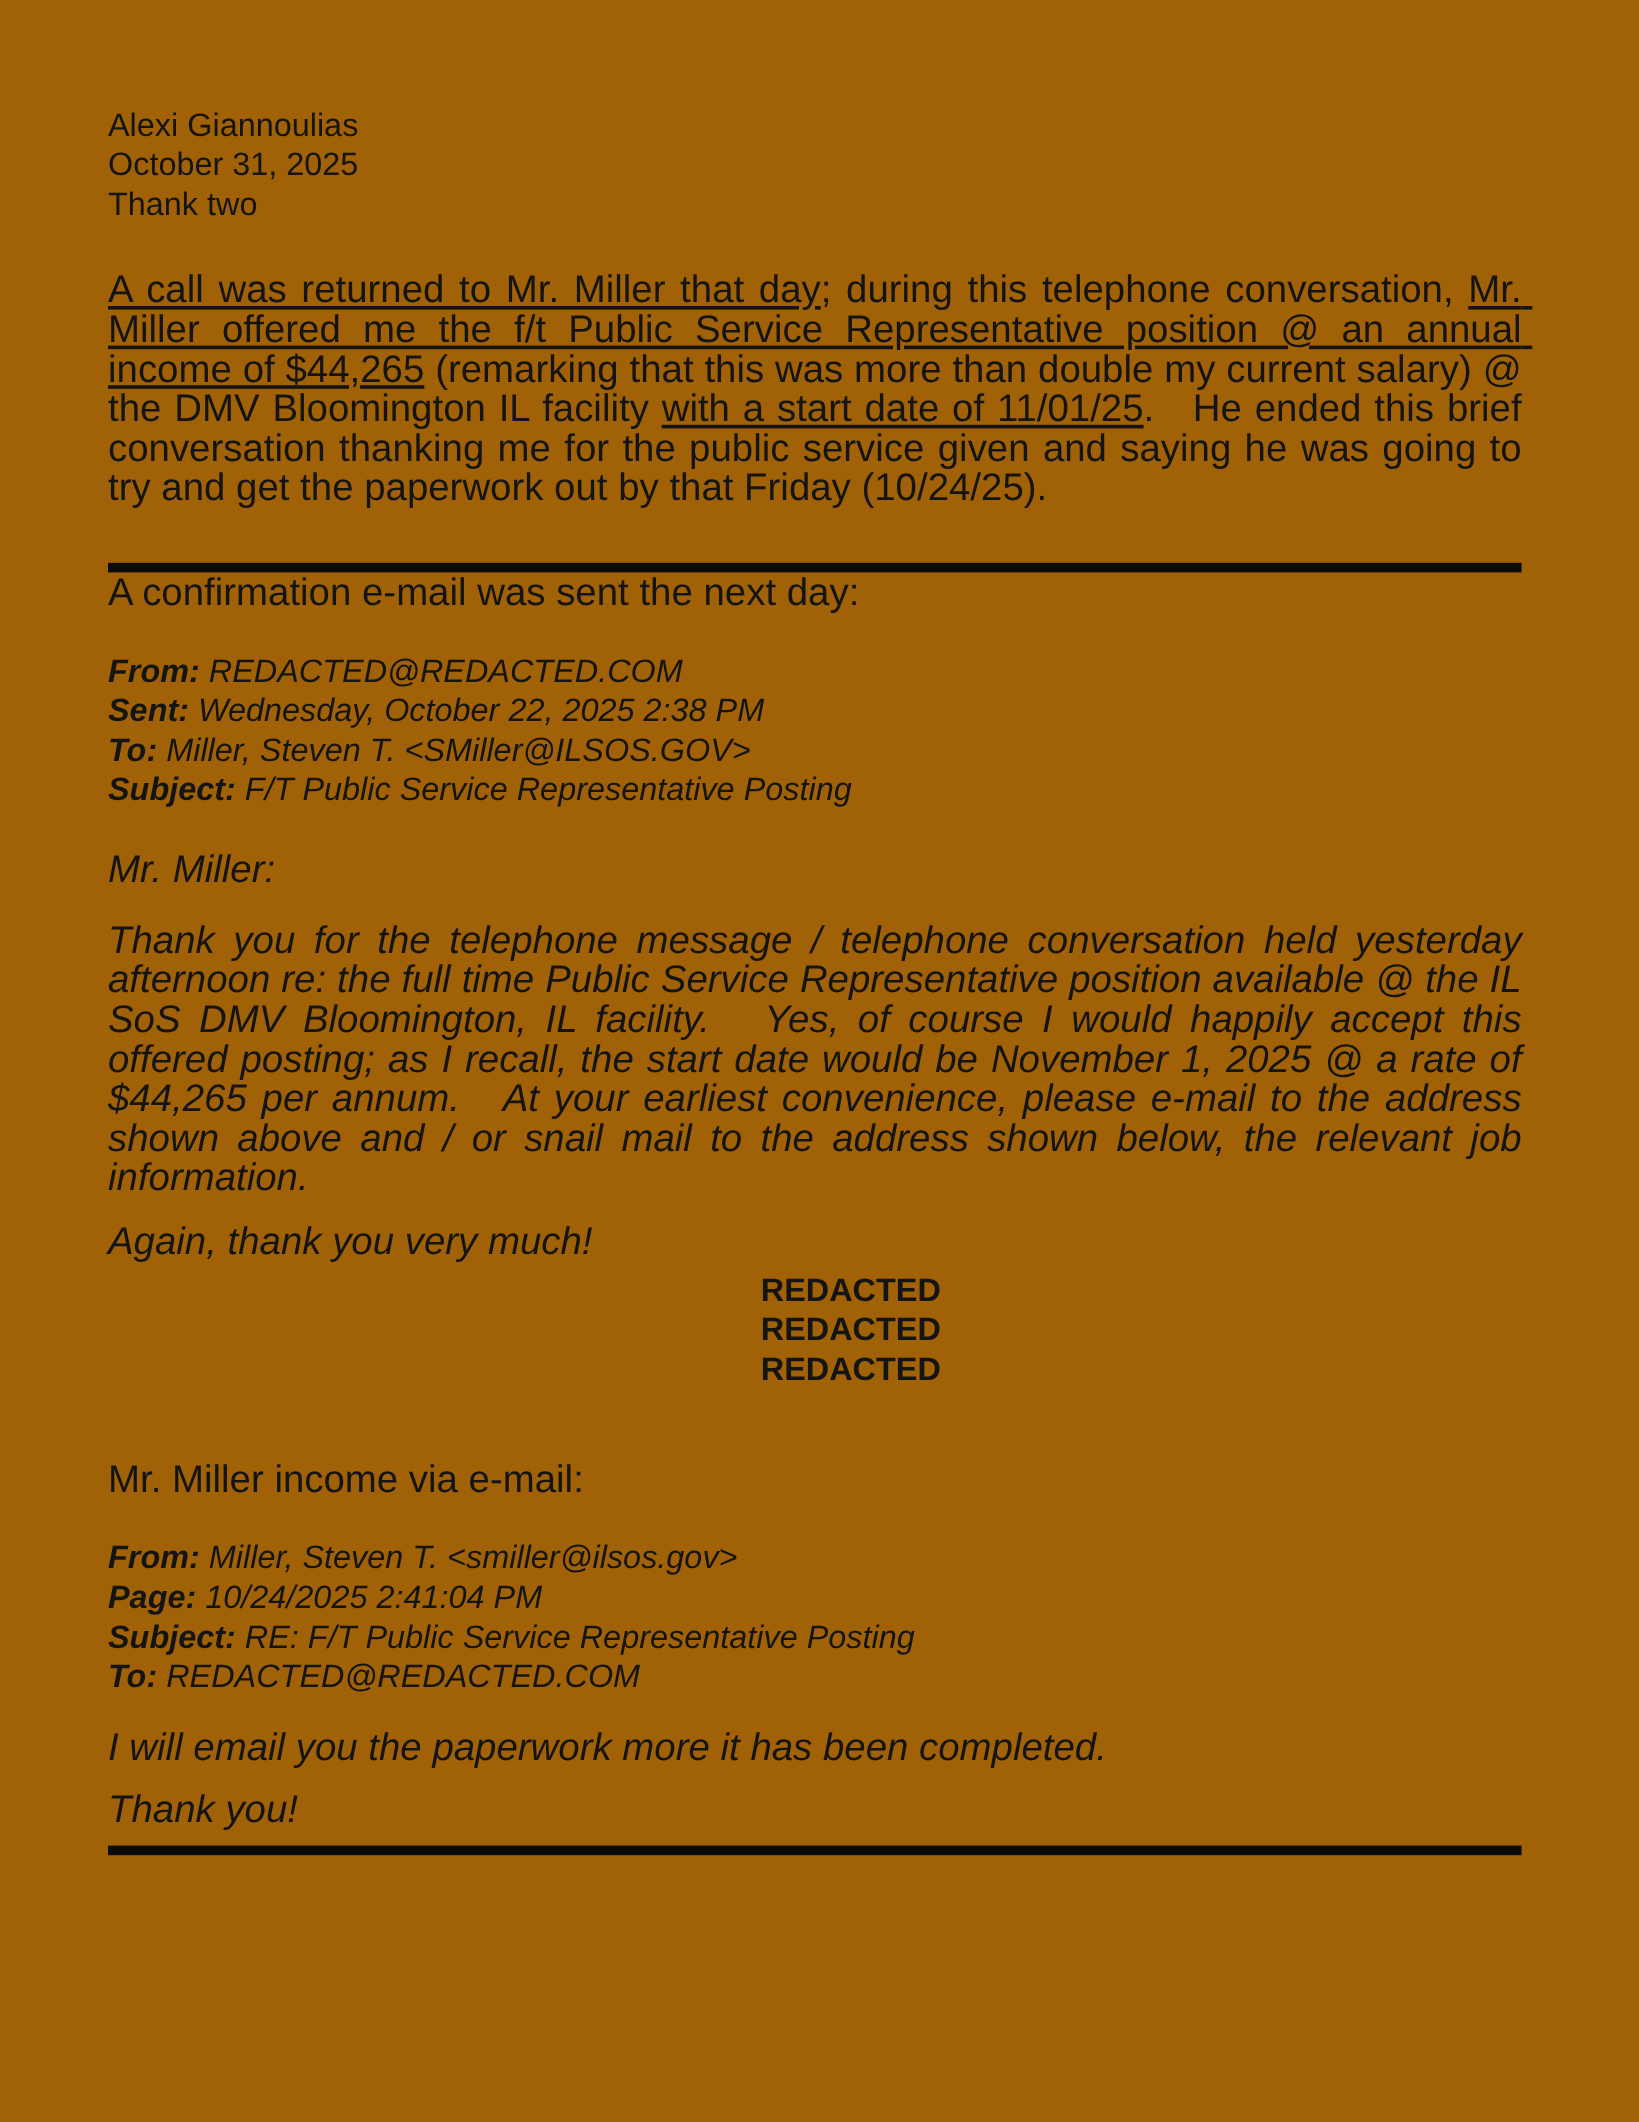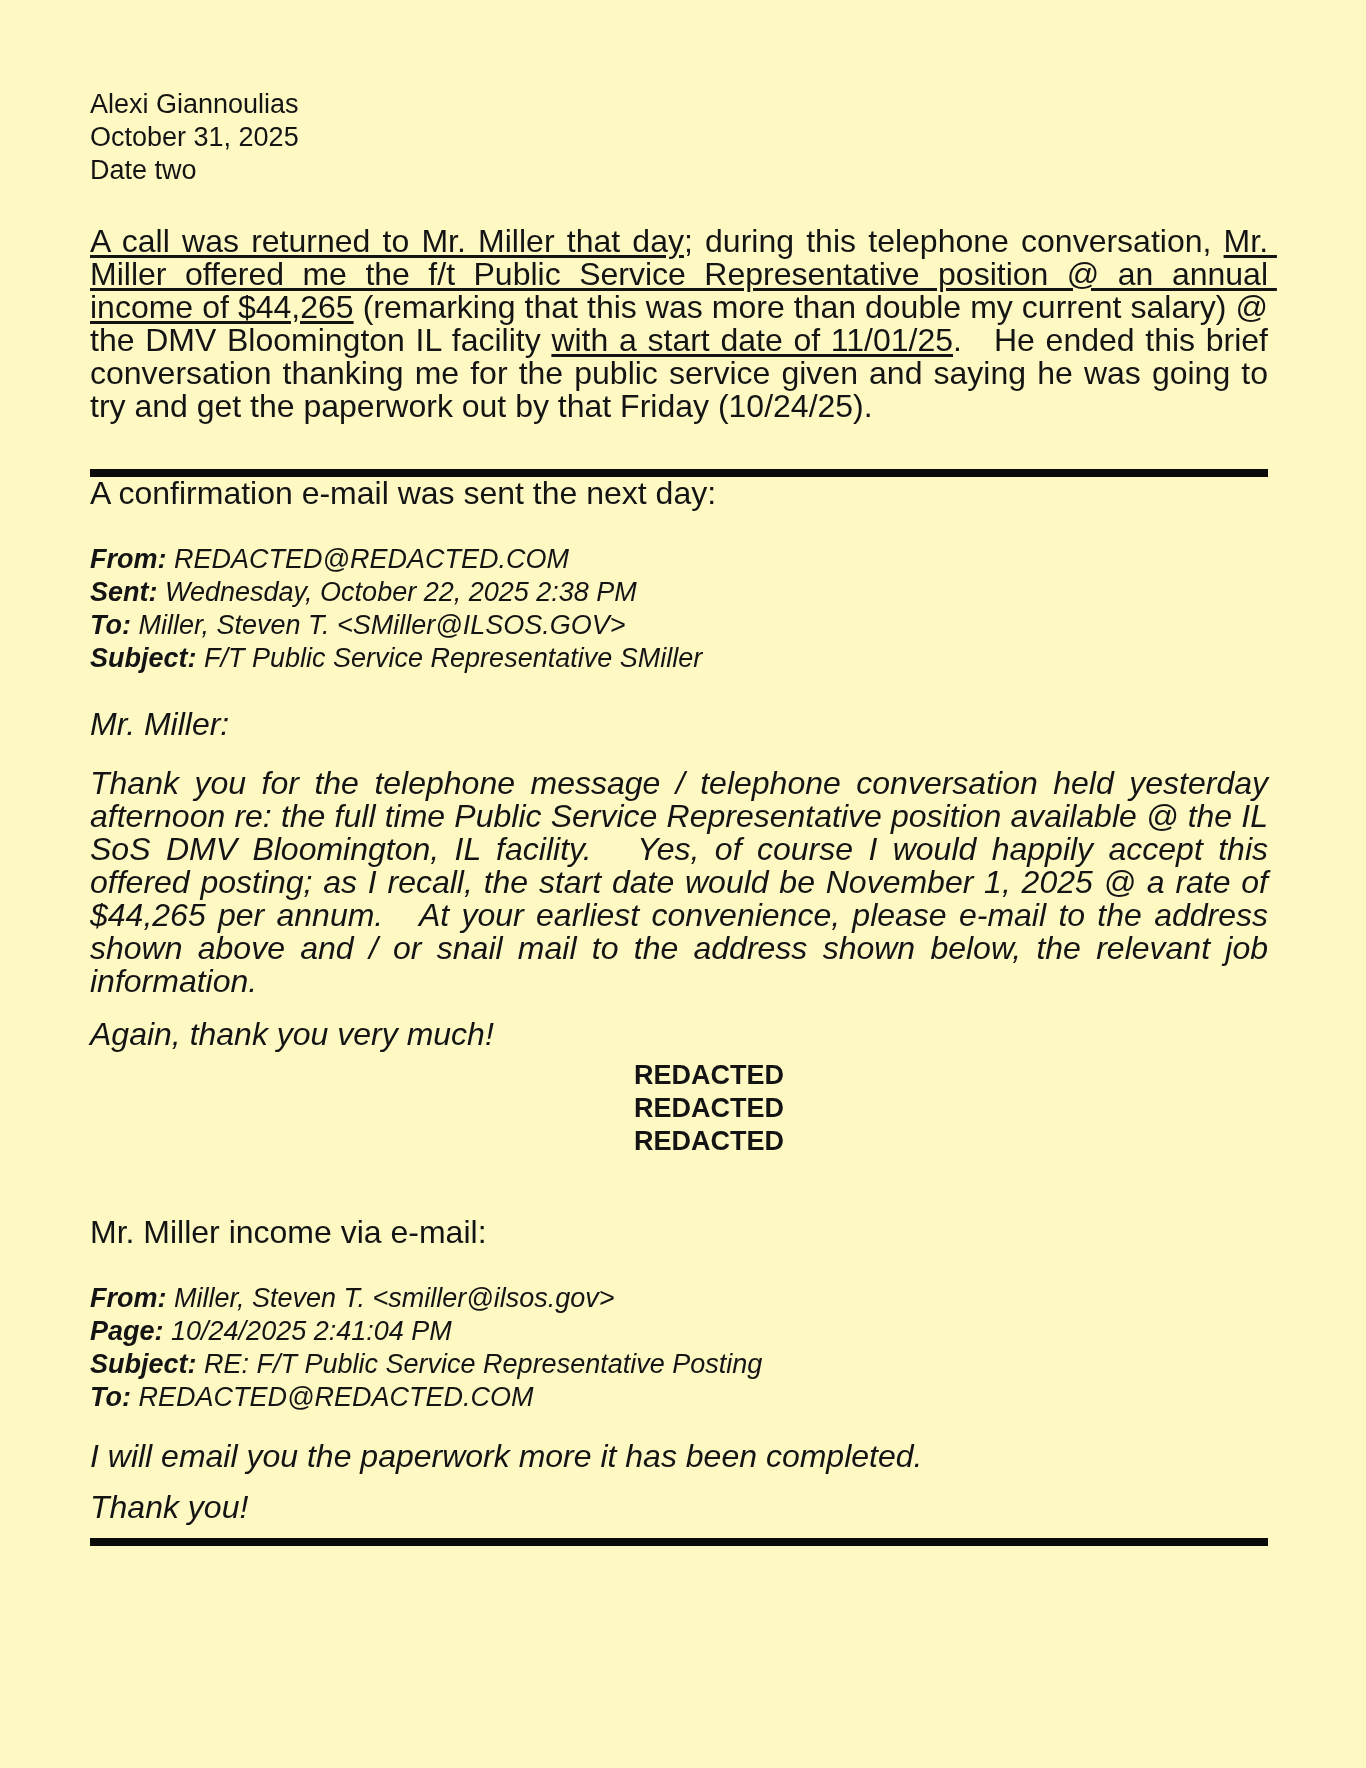--- a/index.html
+++ b/index.html
@@ -15,7 +15,7 @@
     width: 1366px;
     height: 1768px;
     padding: 88px 98px 0 90px;
-    background: #fef9c3;
+    background: #a16207;
     overflow: hidden;
   }
   .line { font-size: 27px; line-height: 33px; }

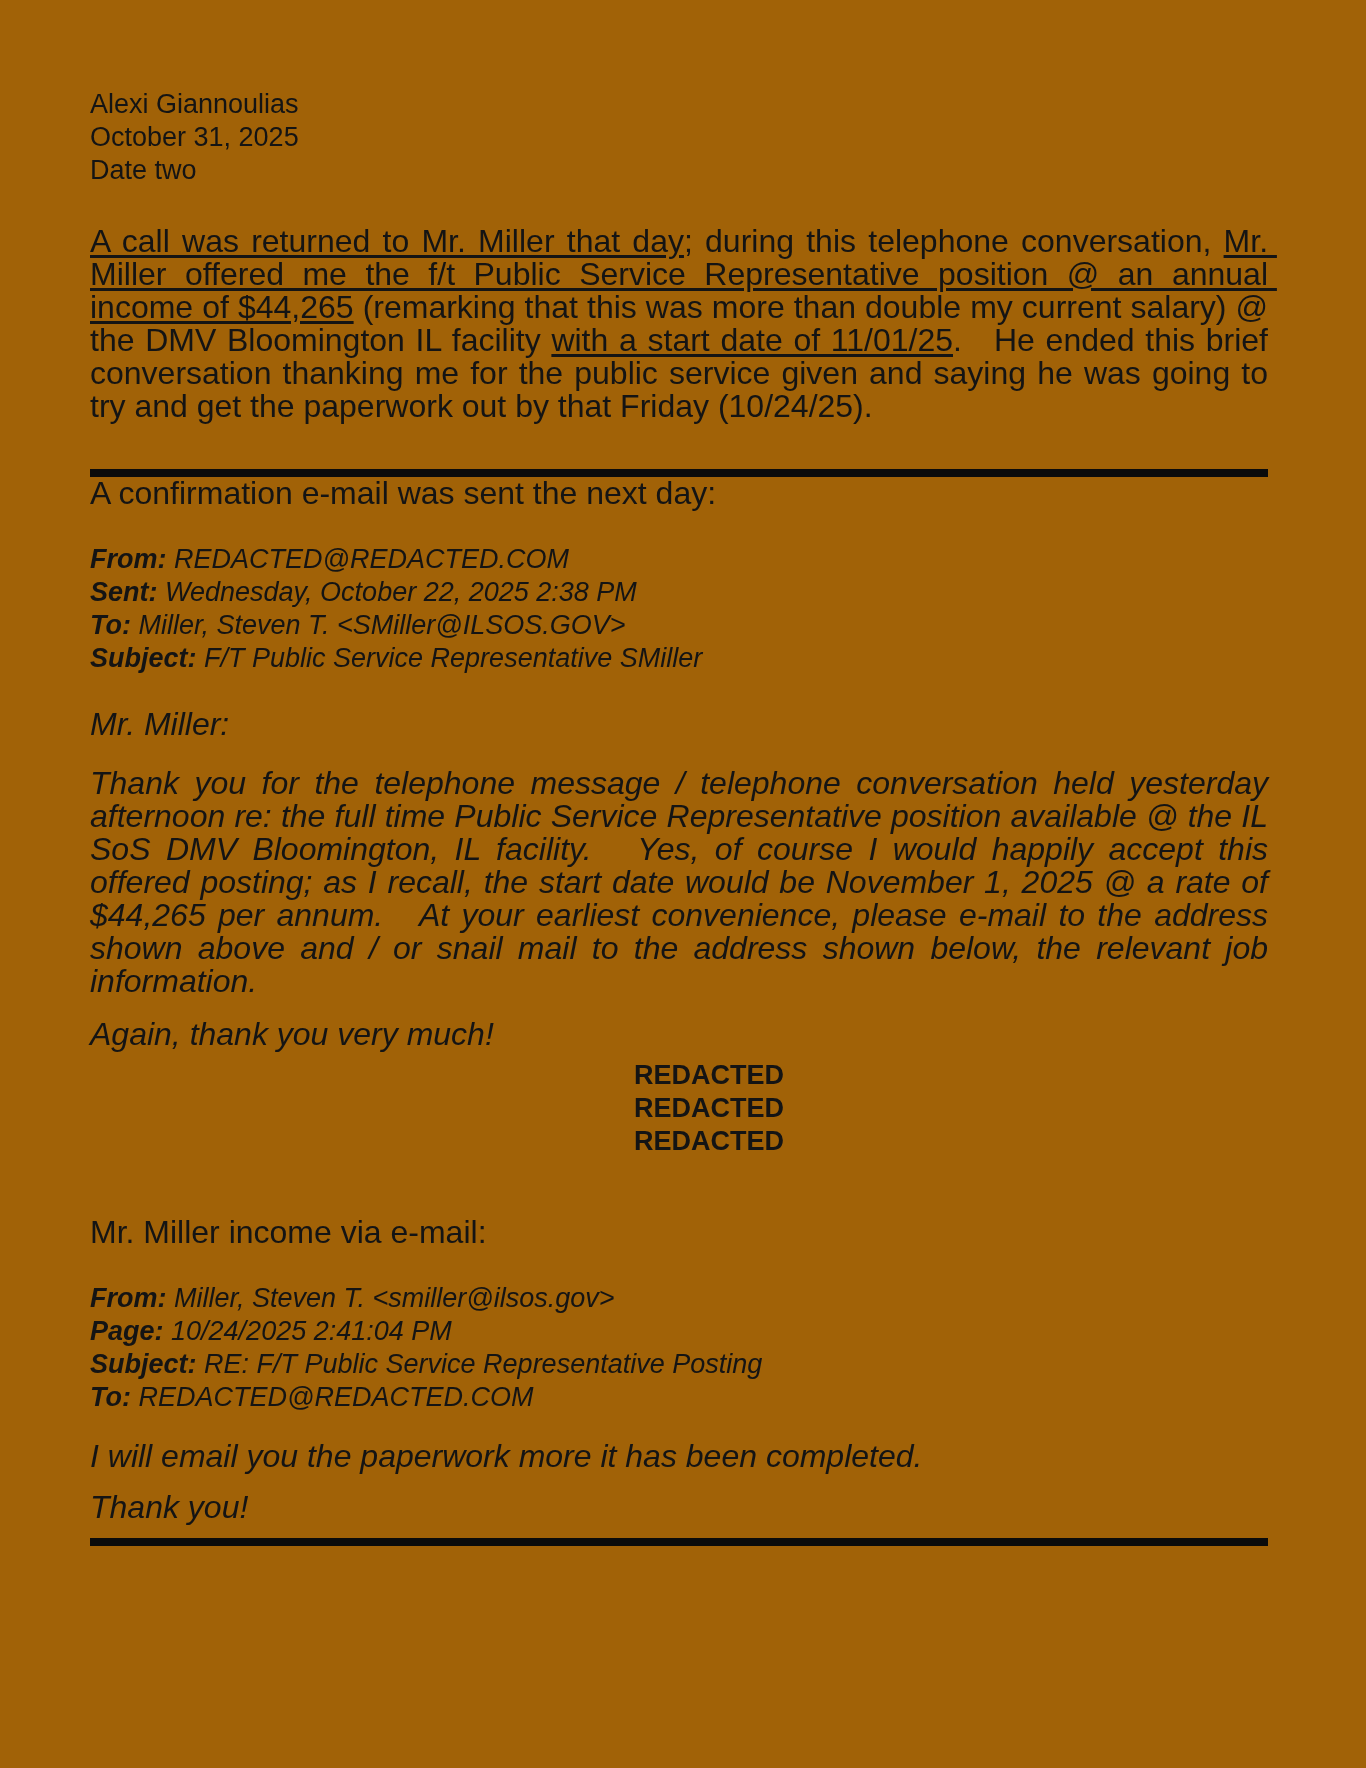--- a/index.html
+++ b/index.html
@@ -64,7 +64,7 @@
   <div class="header-block">
     <div class="line">Alexi Giannoulias</div>
     <div class="line">October 31, 2025</div>
-    <div class="line">Date two</div>
+    <div class="line">Thank two</div>
   </div>
 
   <p class="para justify narrative"><span class="u">A call was returned to Mr. Miller that day</span><span>; during this telephone conversation, </span><span class="u">Mr. Miller offered me the f/t Public Service Representative position @ an annual income of $44,265</span><span> (remarking that this was more than double my current salary) @ the DMV Bloomington IL facility </span><span class="u">with a start date of 11/01/25</span><span>.   He ended this brief conversation thanking me for the public service given and saying he was going to try and get the paperwork out by that Friday (10/24/25).</span></p>

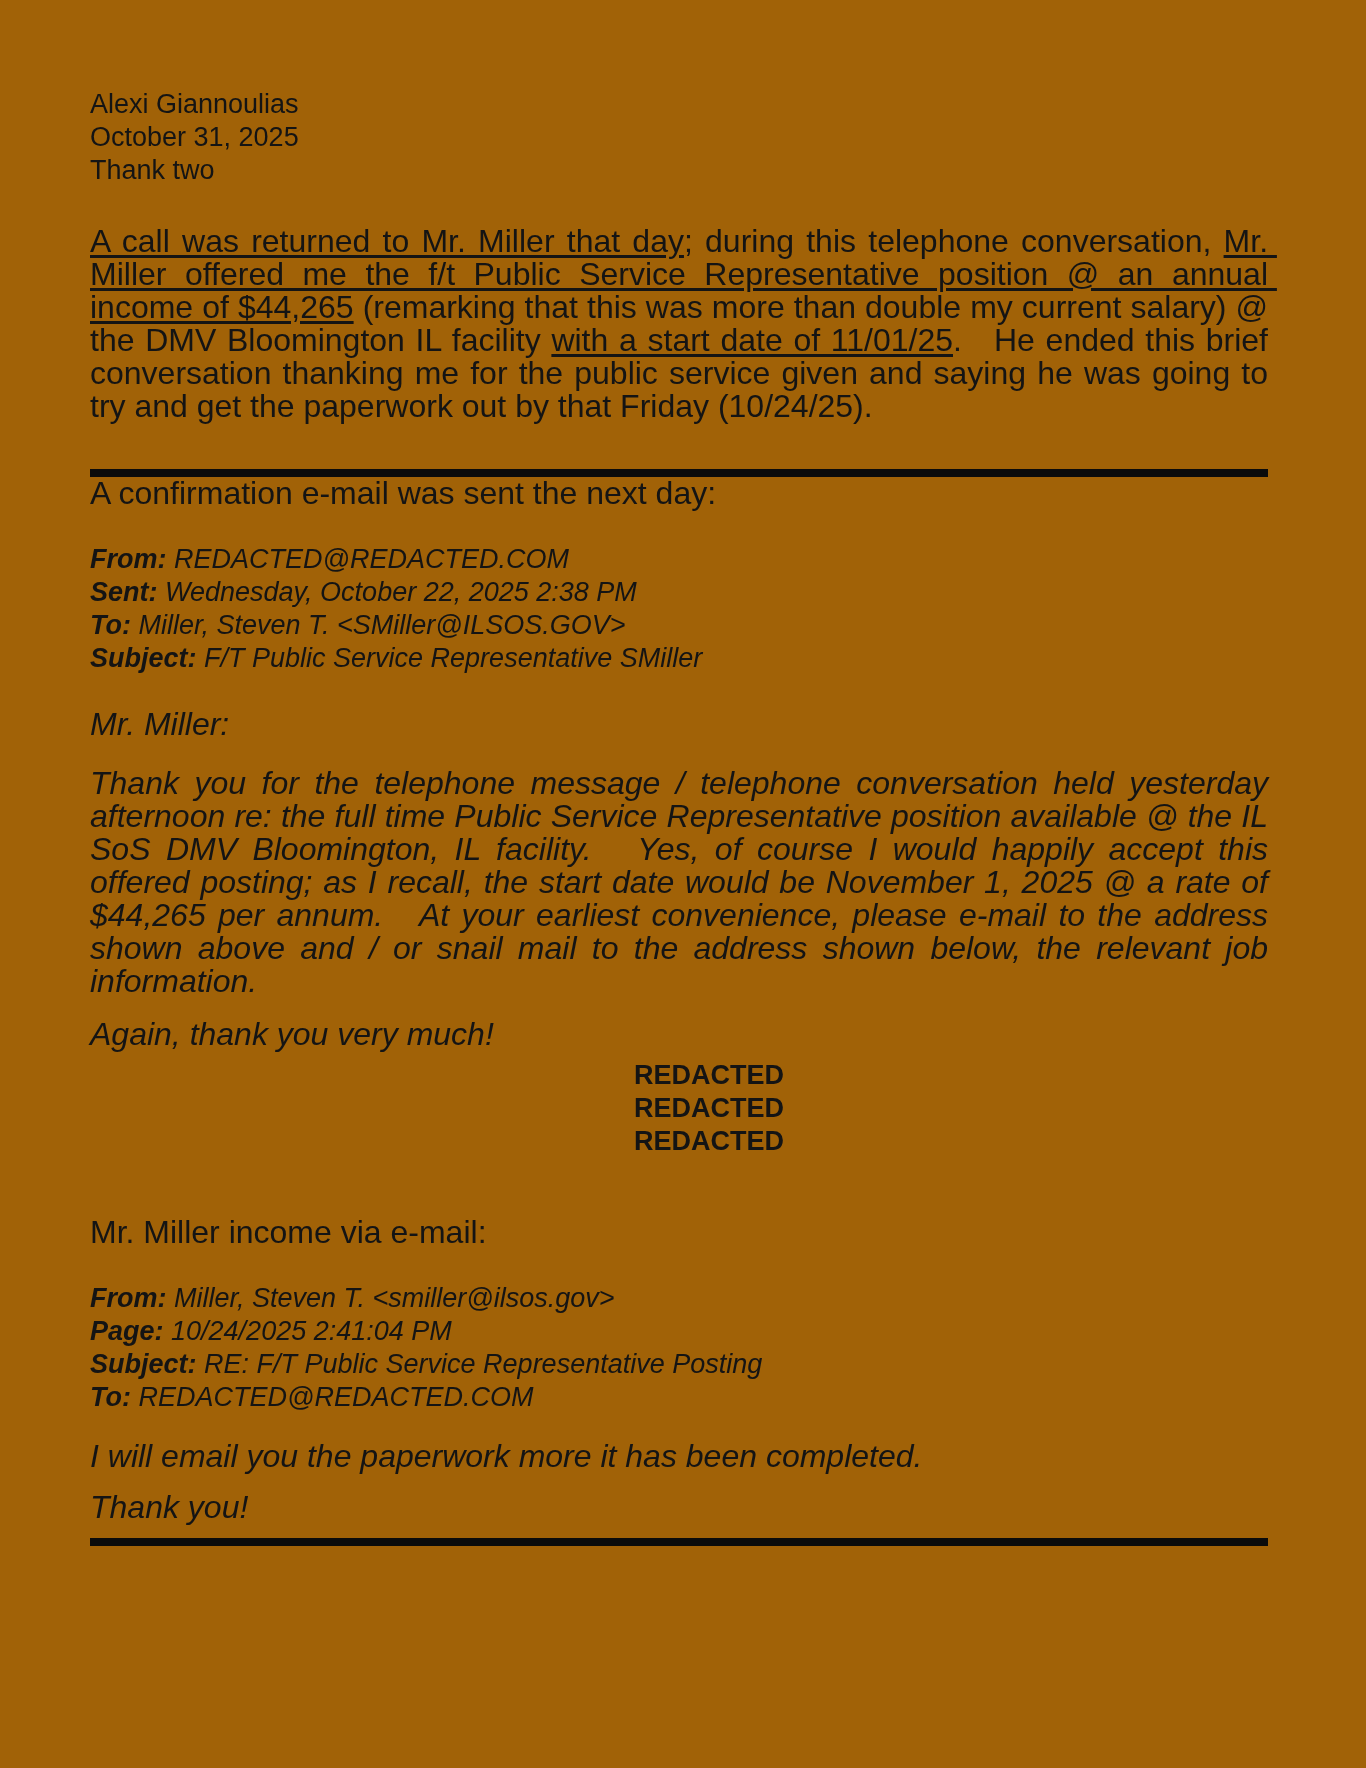--- a/index.html
+++ b/index.html
@@ -78,7 +78,7 @@
       <div class="email-row"><span class="lbl">From:</span> <span>REDACTED@REDACTED.COM</span></div>
       <div class="email-row"><span class="lbl">Sent:</span> <span>Wednesday, October 22, 2025 2:38 PM</span></div>
       <div class="email-row"><span class="lbl">To:</span> <span>Miller, Steven T. &lt;SMiller@ILSOS.GOV&gt;</span></div>
-      <div class="email-row"><span class="lbl">Subject:</span> <span>F/T Public Service Representative SMiller</span></div>
+      <div class="email-row"><span class="lbl">Subject:</span> <span>F/T Public Service Representative Posting</span></div>
     </div>
 
     <p class="para salutation">Mr. Miller:</p>

